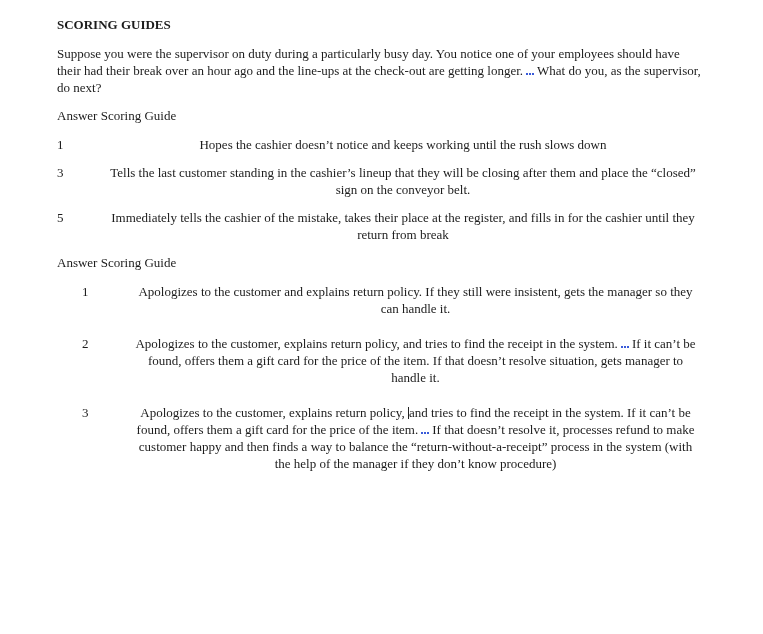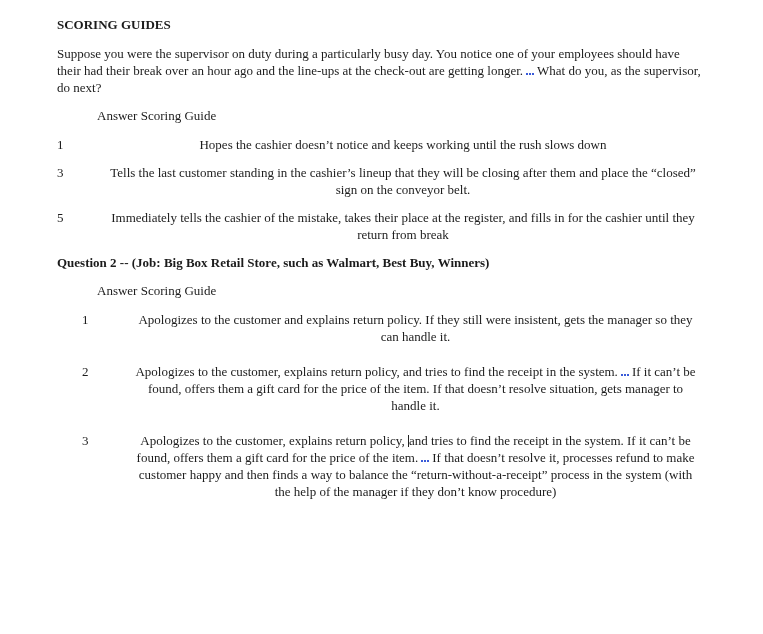--- a/index.html
+++ b/index.html
@@ -30,7 +30,6 @@
   }
   .guide {
     margin-bottom: 12px;
-    margin-left: 40px;
   }
   .row {
     display: flex;

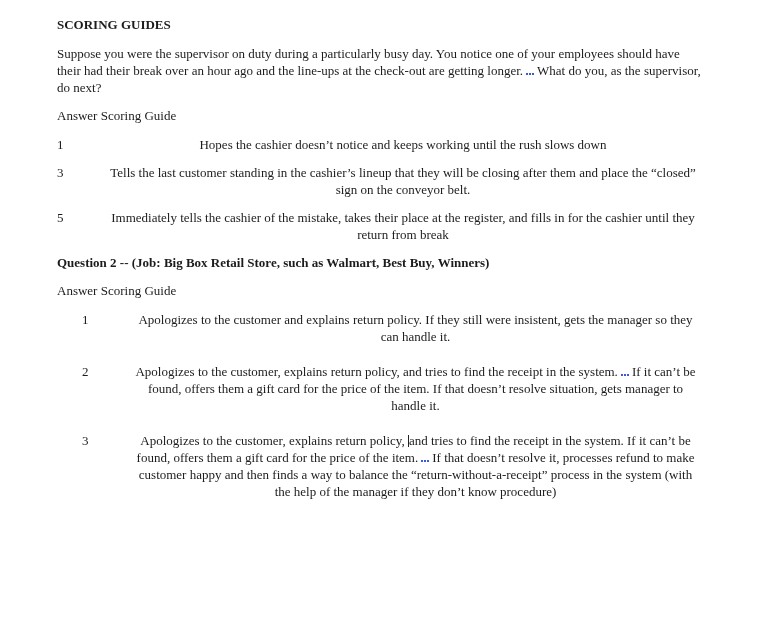--- a/index.html
+++ b/index.html
@@ -97,7 +97,6 @@
 
   </div>
 
-  <p class="qheading">Question 2 -- (Job: Big Box Retail Store, such as Walmart, Best Buy, Winners)</p>
 
 
   <p class="guide">Answer Scoring Guide</p>

